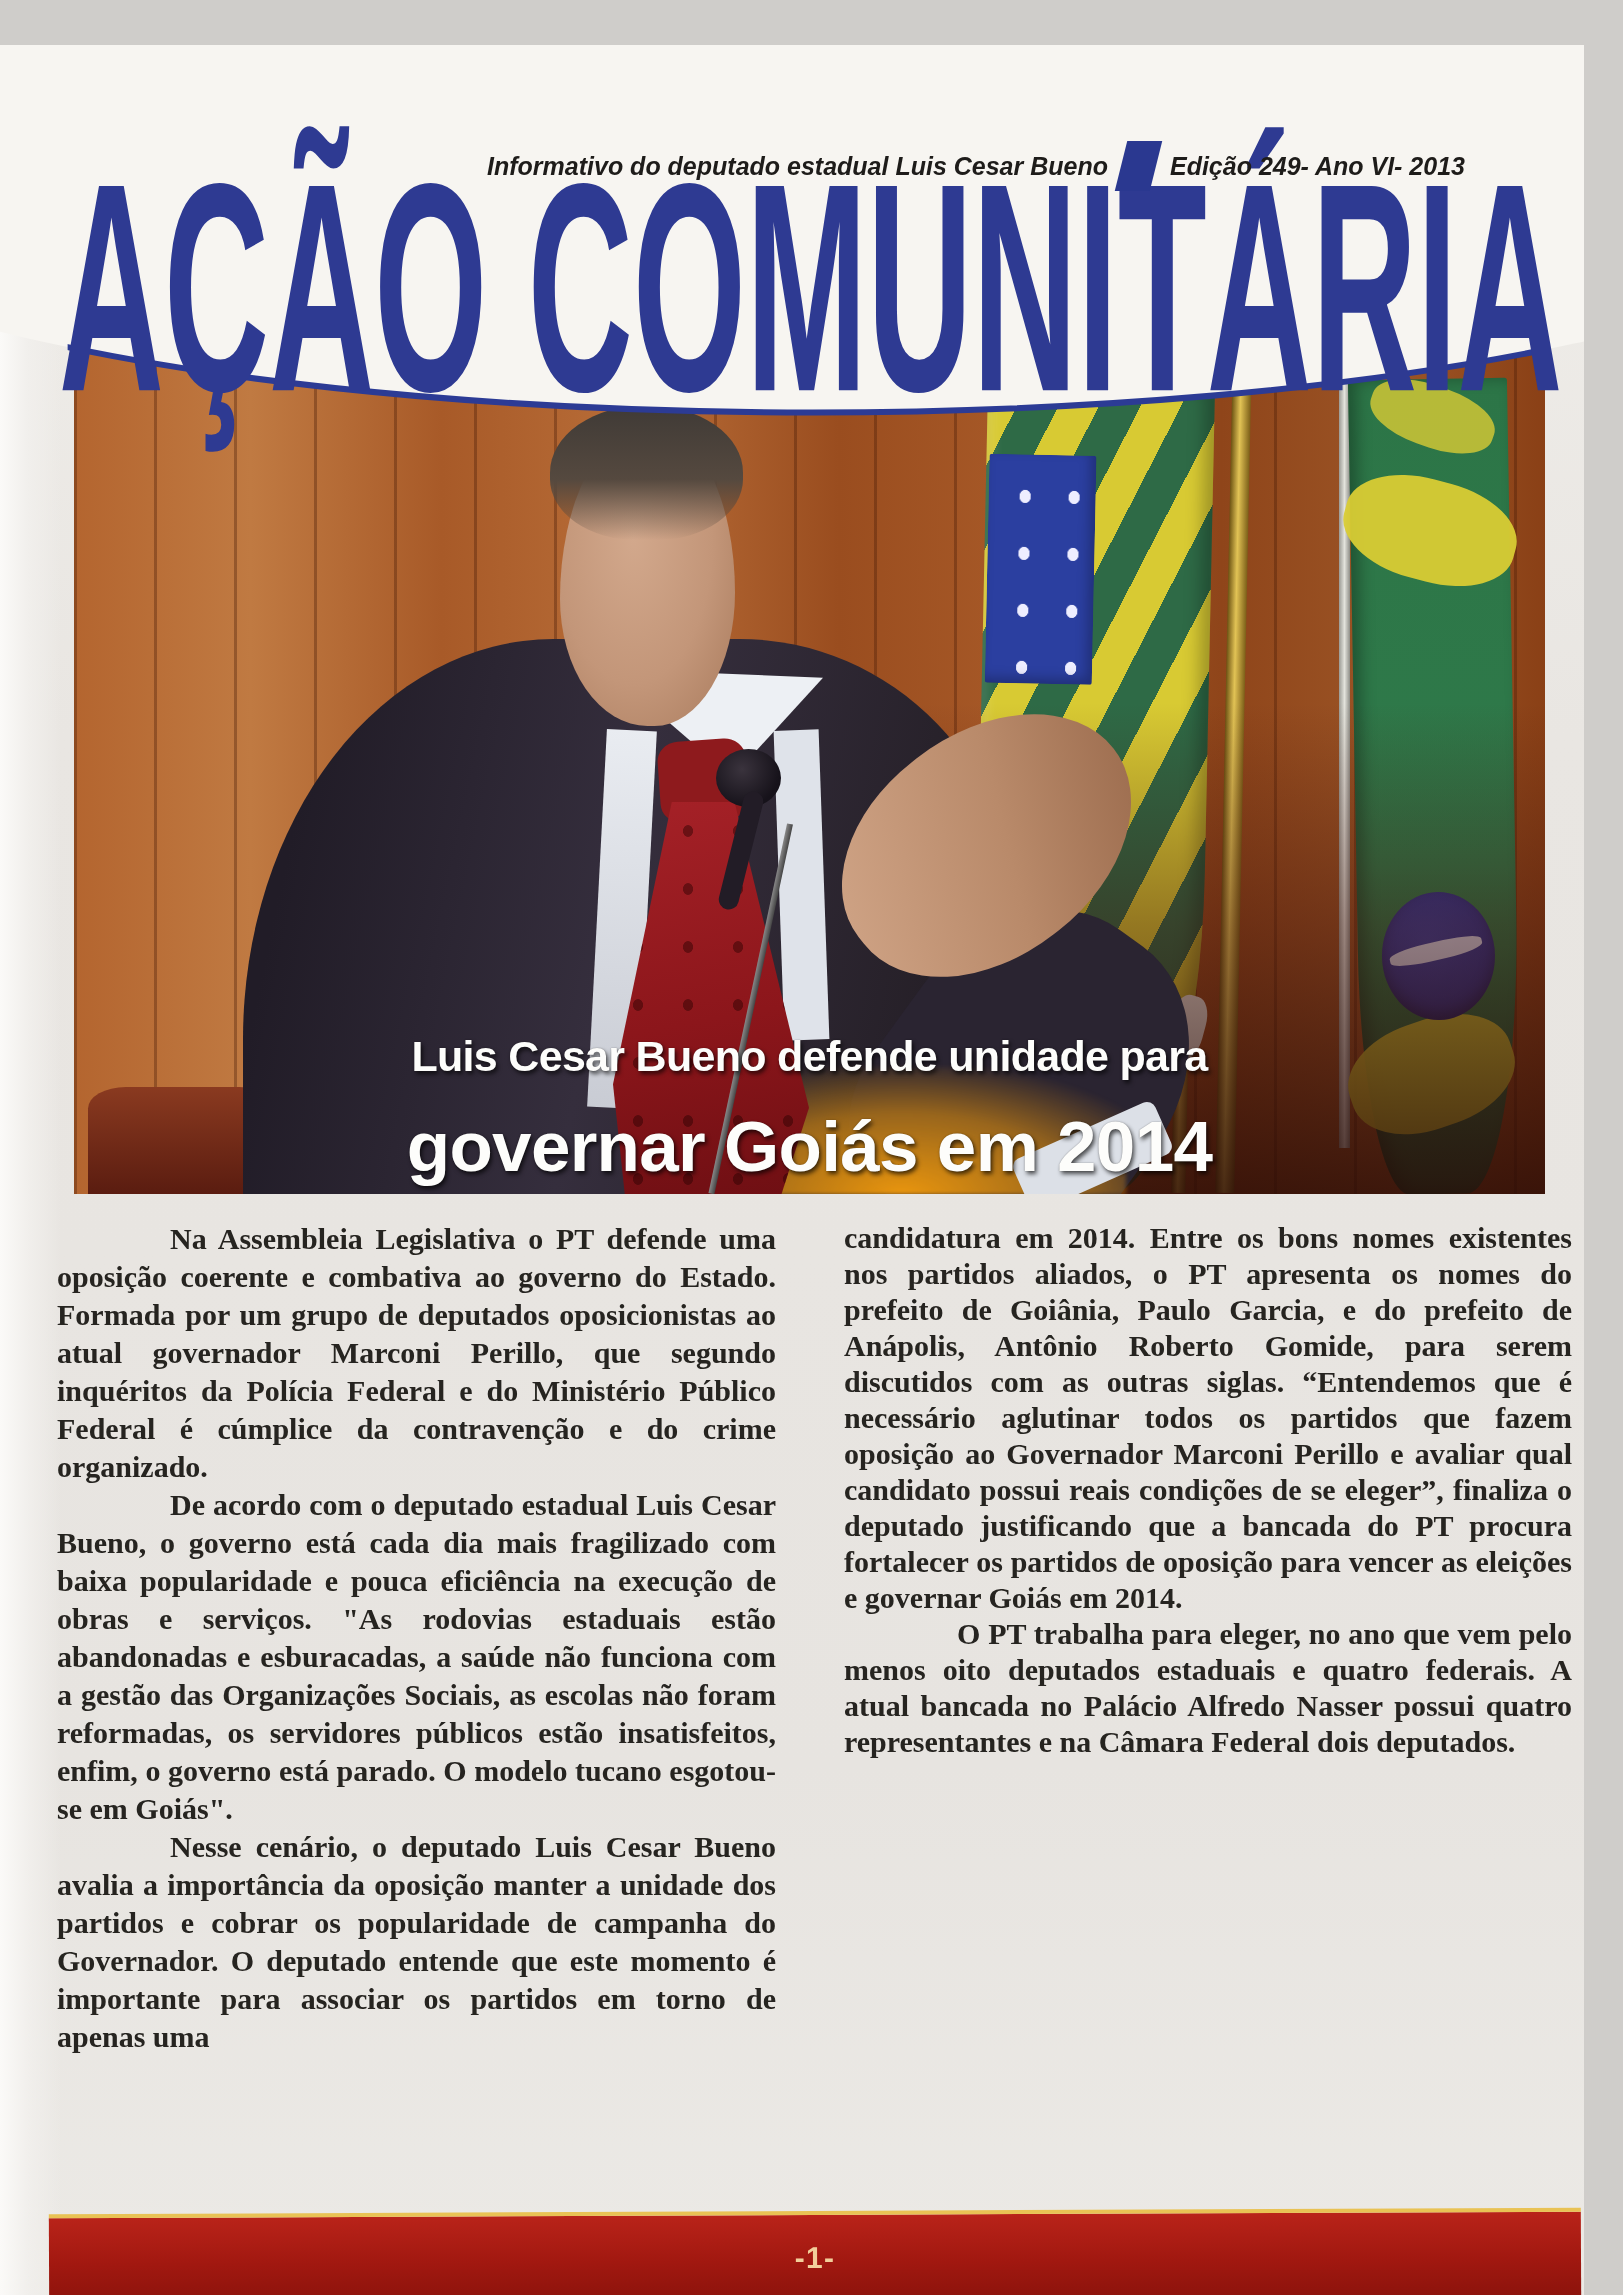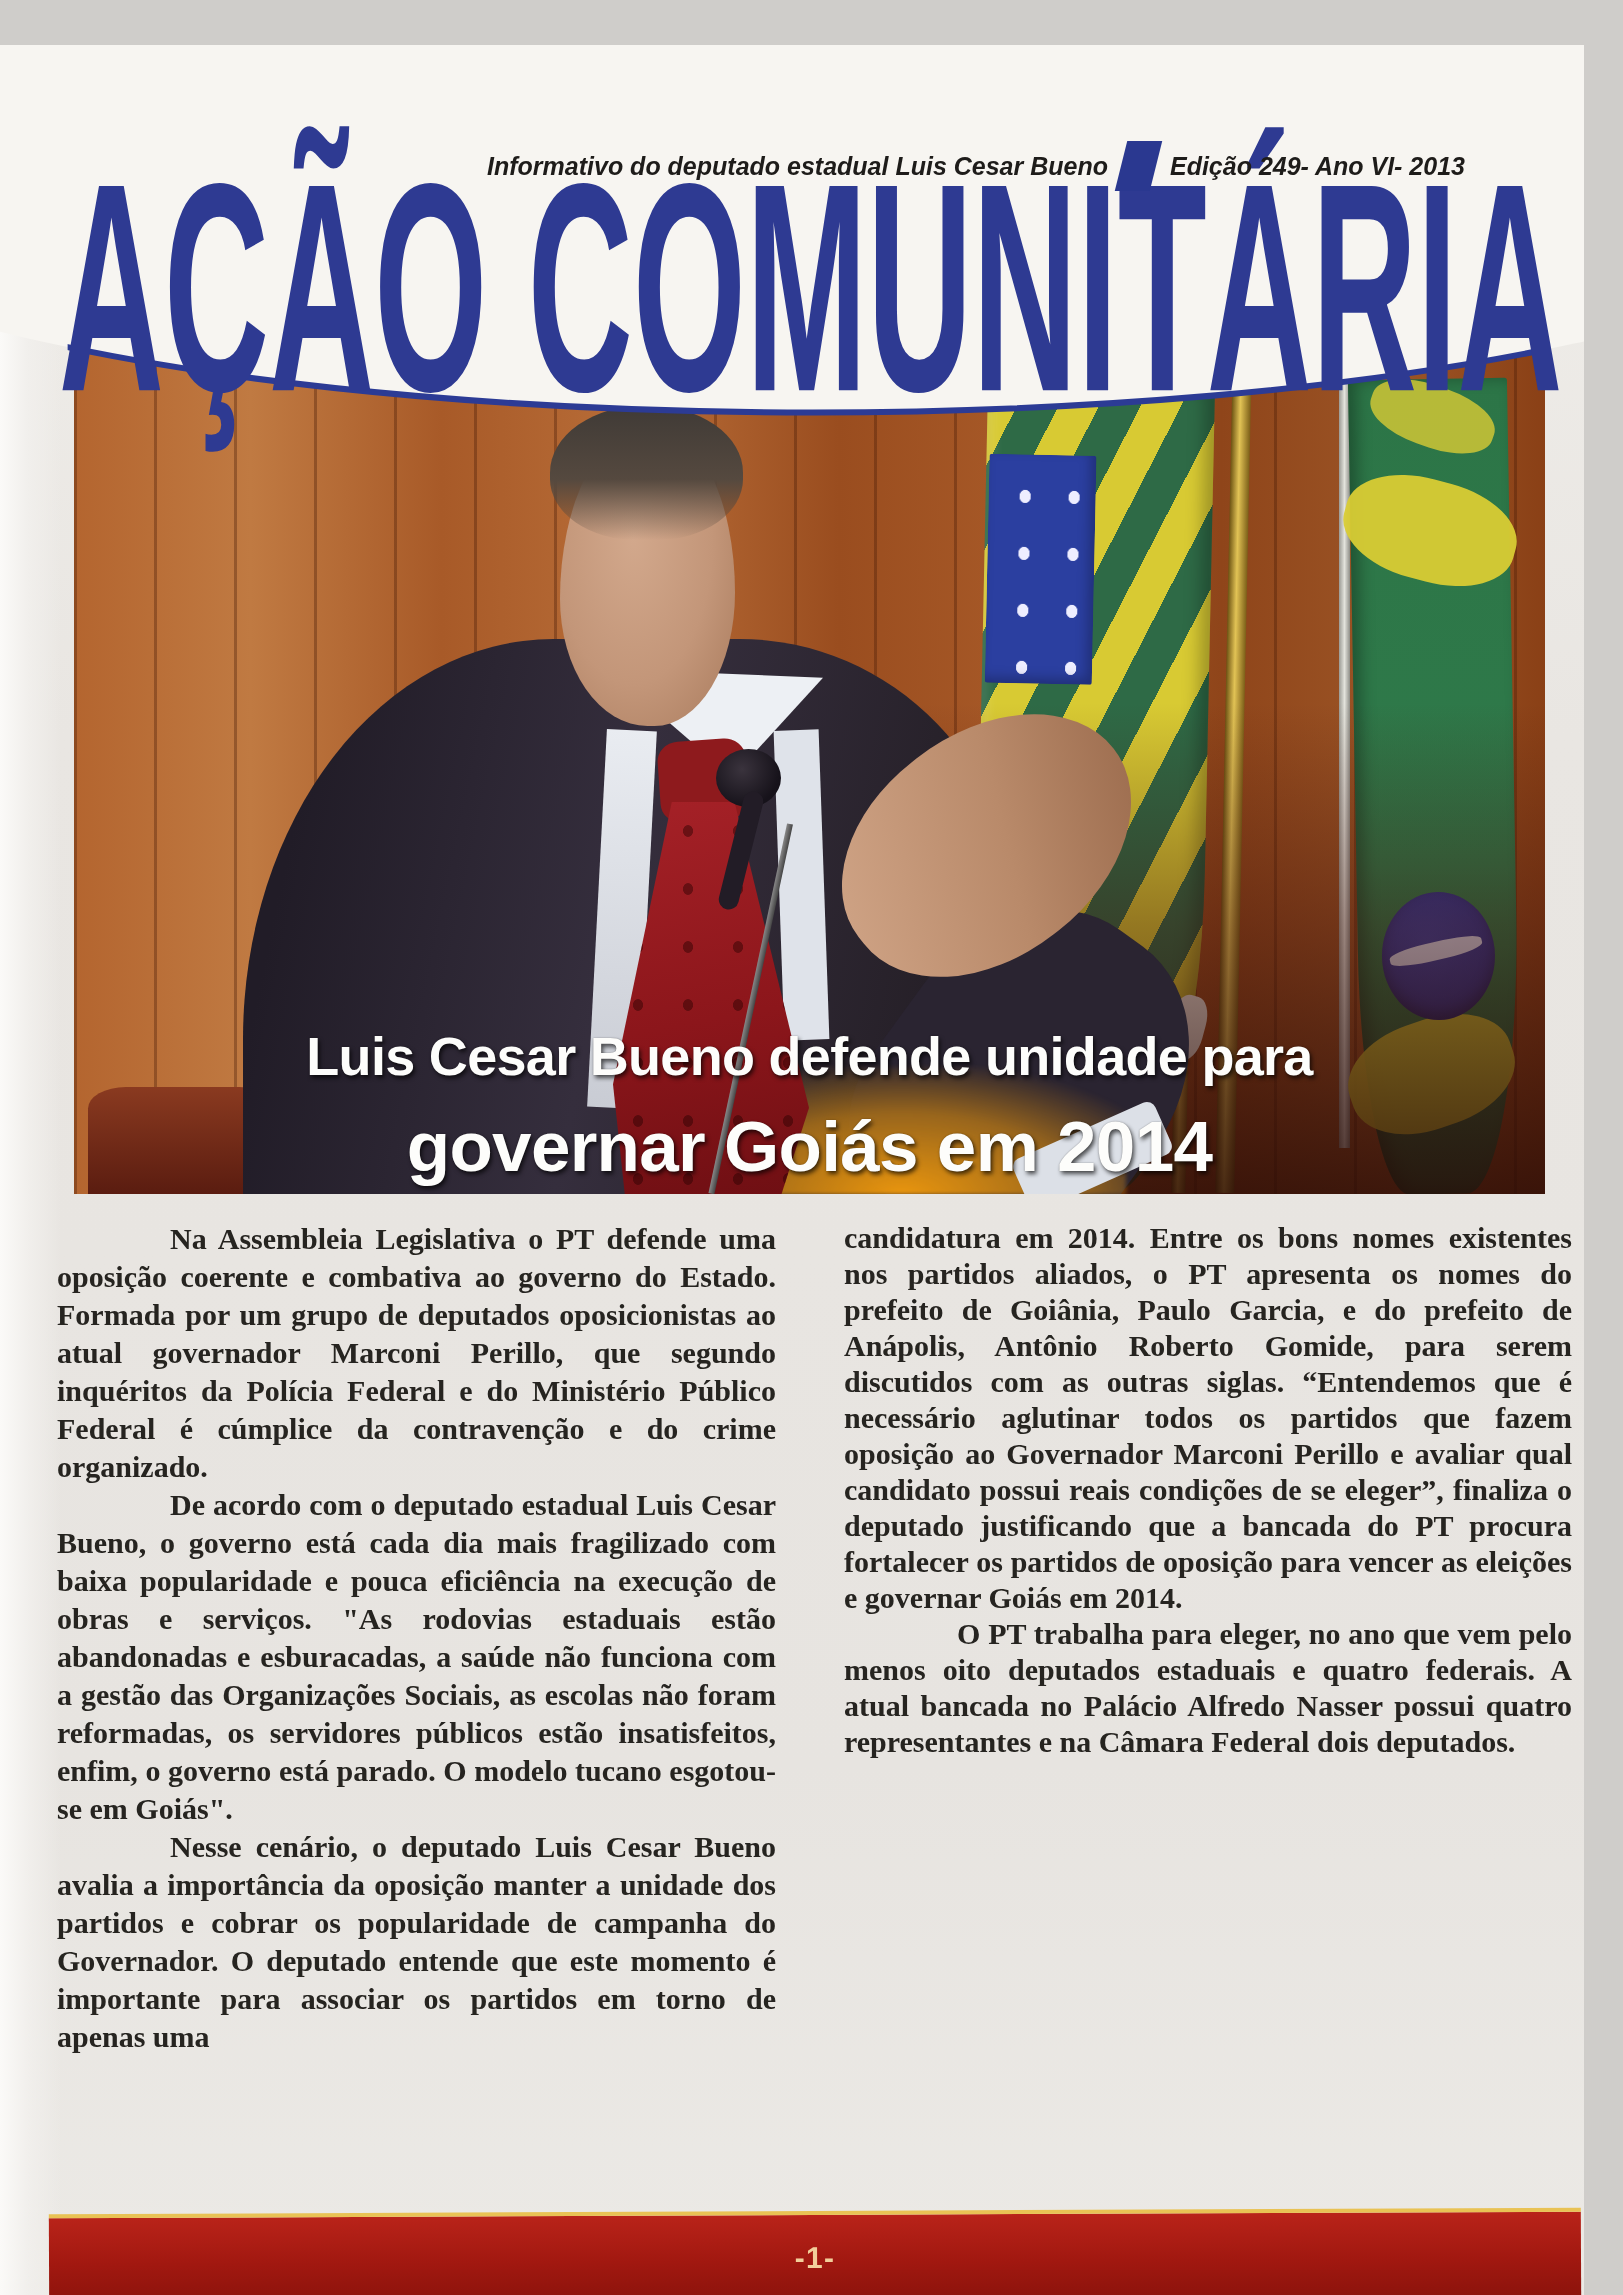--- a/index.html
+++ b/index.html
@@ -144,7 +144,7 @@
     color:#fdfdfb; letter-spacing:-0.7px;
     text-shadow:2px 2.7px 4.7px rgba(0,0,0,.65), 0 0 1.3px rgba(0,0,0,.4);
   }
-  .headline-line1 { font-size:54px; line-height:81px; }
+  .headline-line1 { font-size:43px; line-height:81px; }
   .headline-line2 { font-size:71px; line-height:86px; margin-top:6.7px; }
 
   

